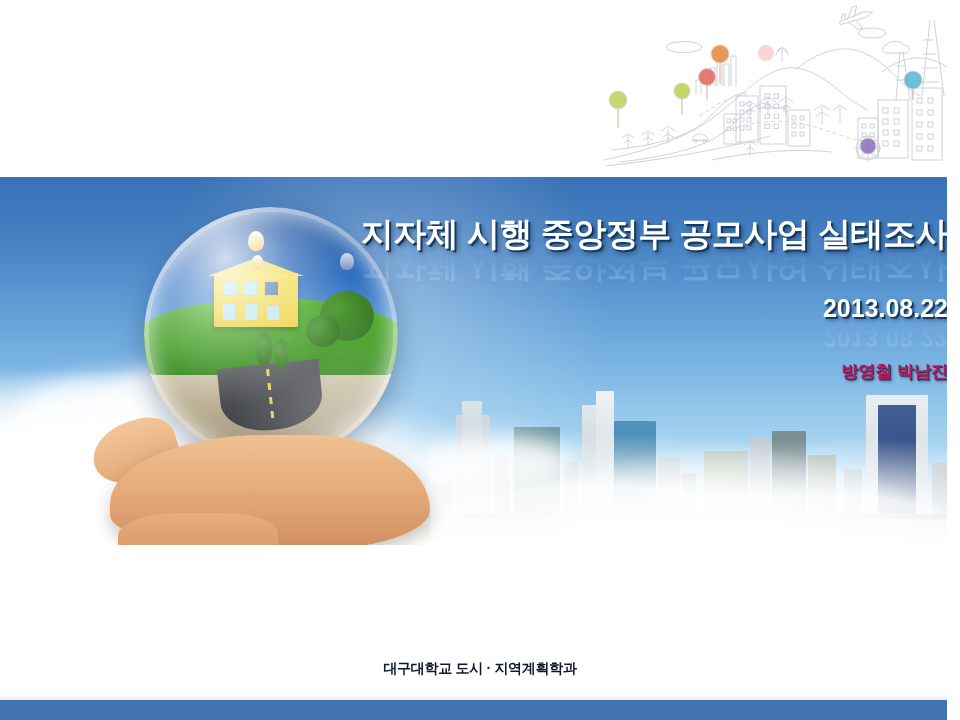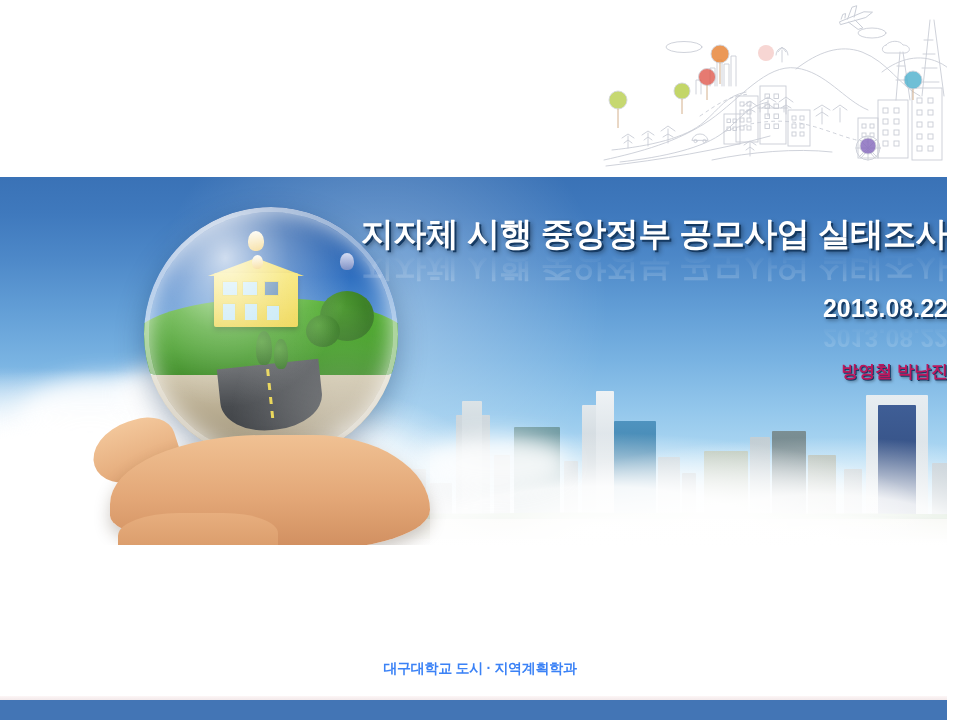--- a/index.html
+++ b/index.html
@@ -117,7 +117,7 @@
 
   
   .footer-text{position:absolute;left:0;top:660px;width:960px;text-align:center;
-       font-size:14px;font-weight:bold;color:#3b82f6;letter-spacing:-.3px;}
+       font-size:14px;font-weight:bold;color:#0f172a;letter-spacing:-.3px;}
   .footer-hairline{position:absolute;left:0;top:696px;width:960px;height:4px;
        background:linear-gradient(to bottom,#fdf6f6,#f3e9ea);}
   .bottom-bar{position:absolute;left:0;top:700px;width:960px;height:20px;background:#4375b5;}

